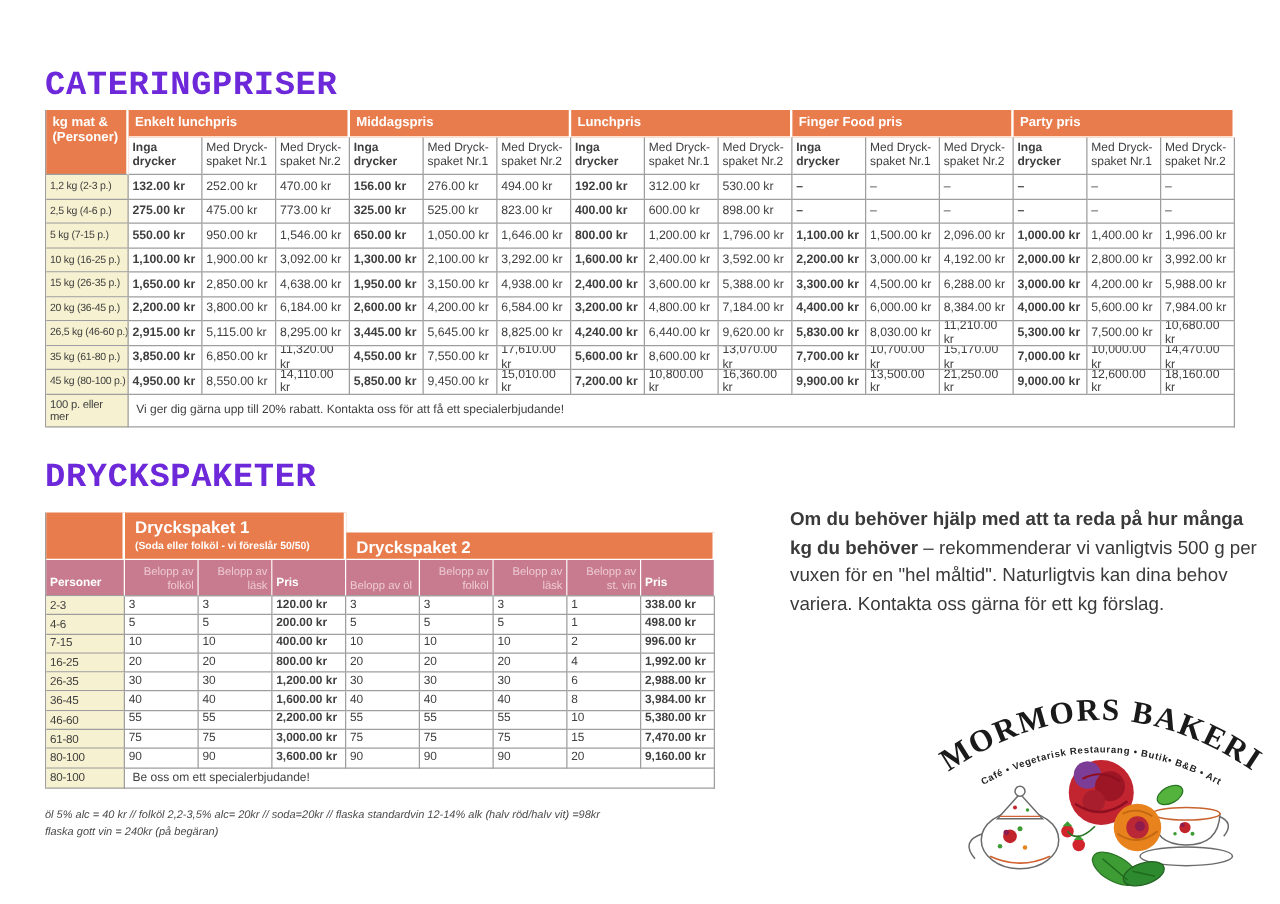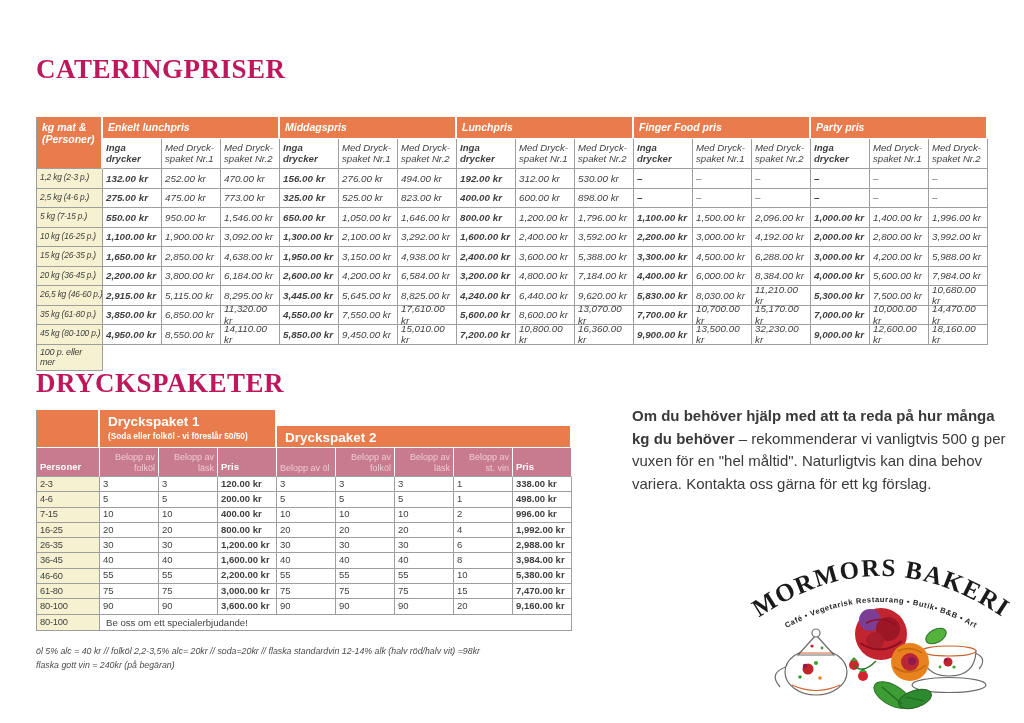--- a/index.html
+++ b/index.html
@@ -18,8 +18,8 @@
   }
   .doc-title{
     position:absolute;left:36px;margin:0;
-    font-family:Liberation Serif, serif;font-weight:700;
-    font-size:27px;letter-spacing:0.5px;color:#be185d;
+    font-family:Liberation Mono, monospace;font-weight:700;
+    font-size:27px;letter-spacing:0.5px;color:#6d28d9;
   }
   #title-catering{top:54px;}
   #title-dryck{top:368px;}

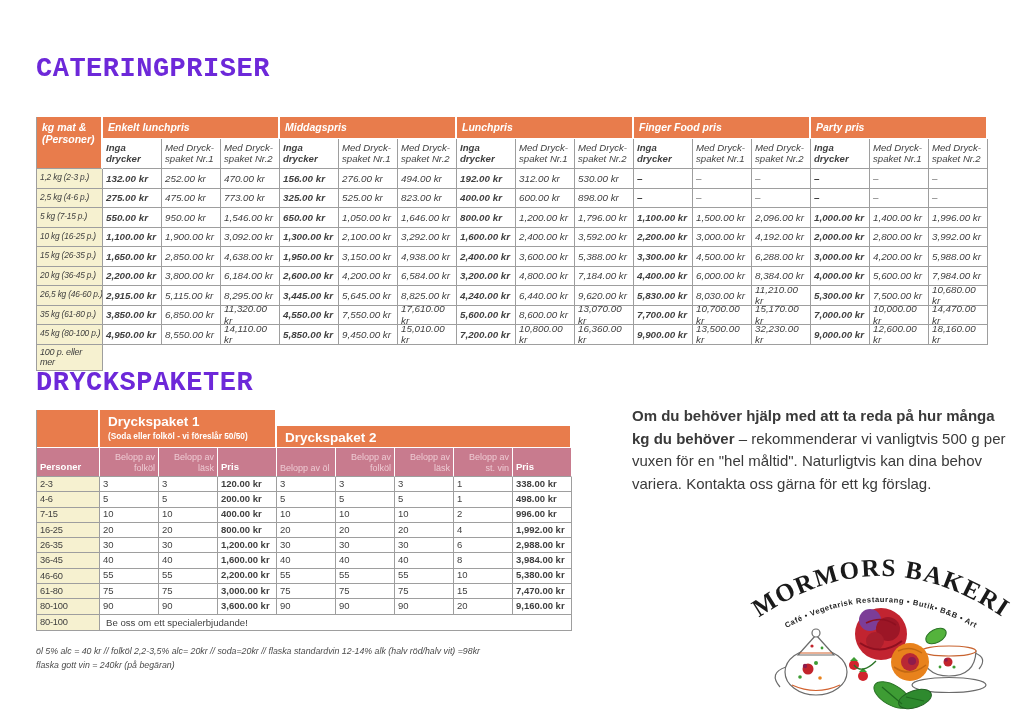--- a/index.html
+++ b/index.html
@@ -26,13 +26,12 @@
 
   
   .catering-grid{
-    position:absolute;left:36px;top:117px;
+    position:absolute;left:36px;top:88px;
     display:grid;
     grid-template-columns:66px repeat(15,59px);
     grid-template-rows:22px 30px repeat(9,19.5px) 26px;
     font-size:9.8px;
     border-left:1px solid var(--grid);
-    font-style:italic;
   }
   .cell{
     box-sizing:border-box;display:flex;align-items:center;

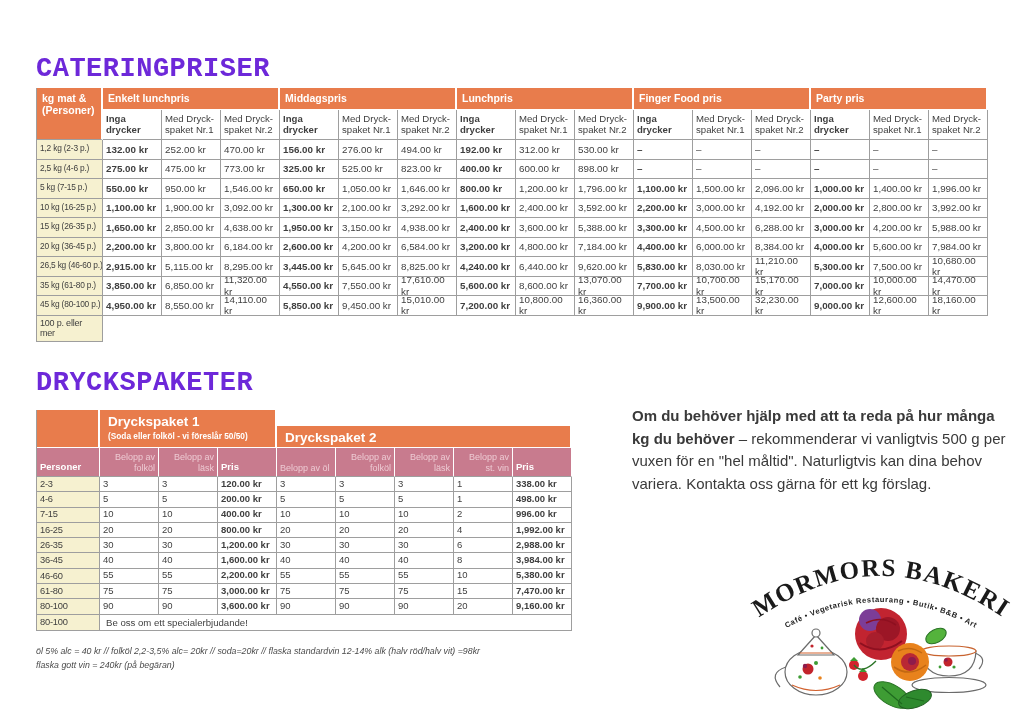--- a/index.html
+++ b/index.html
@@ -272,7 +272,7 @@
     <div class="cell c">16,360.00 kr</div>
     <div class="cell c b">9,900.00 kr</div>
     <div class="cell c">13,500.00 kr</div>
-    <div class="cell c">32,230.00 kr</div>
+    <div class="cell c">21,250.00 kr</div>
     <div class="cell c b">9,000.00 kr</div>
     <div class="cell c">12,600.00 kr</div>
     <div class="cell c">18,160.00 kr</div>

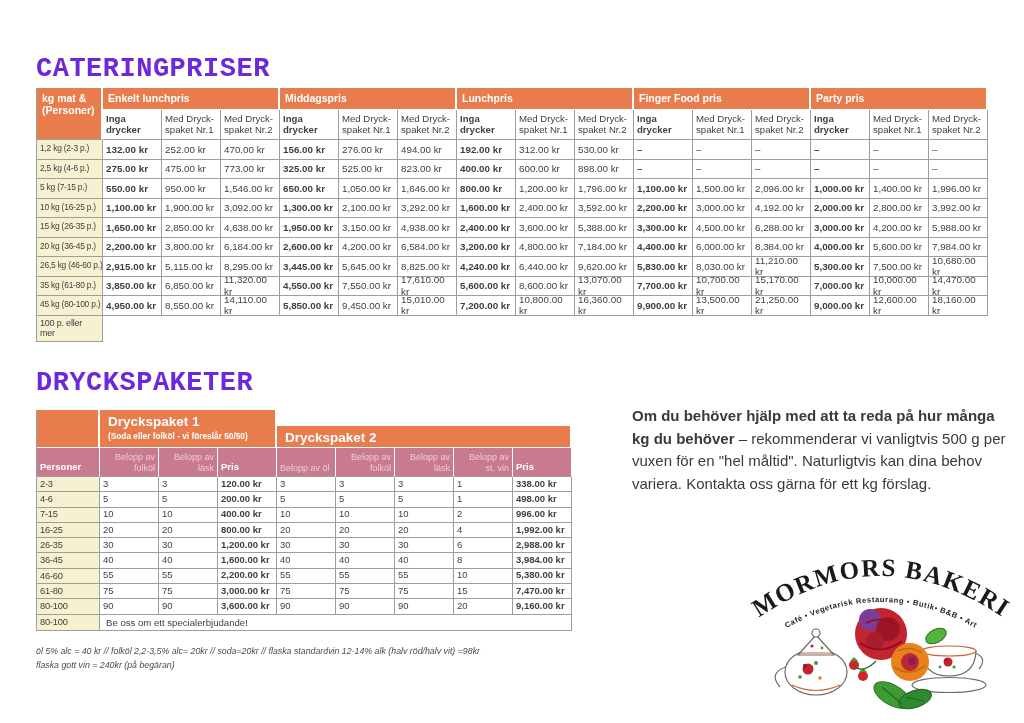--- a/index.html
+++ b/index.html
@@ -277,6 +277,7 @@
     <div class="cell c">12,600.00 kr</div>
     <div class="cell c">18,160.00 kr</div>
     <div class="cell rl wrap">100 p. eller mer</div>
+    <div class="cell note" style="grid-column: span 15;">Vi ger dig gärna upp till 20% rabatt. Kontakta oss för att få ett specialerbjudande!</div>
   </div>
 
 <h1 class="doc-title" id="title-dryck">DRYCKSPAKETER</h1>

